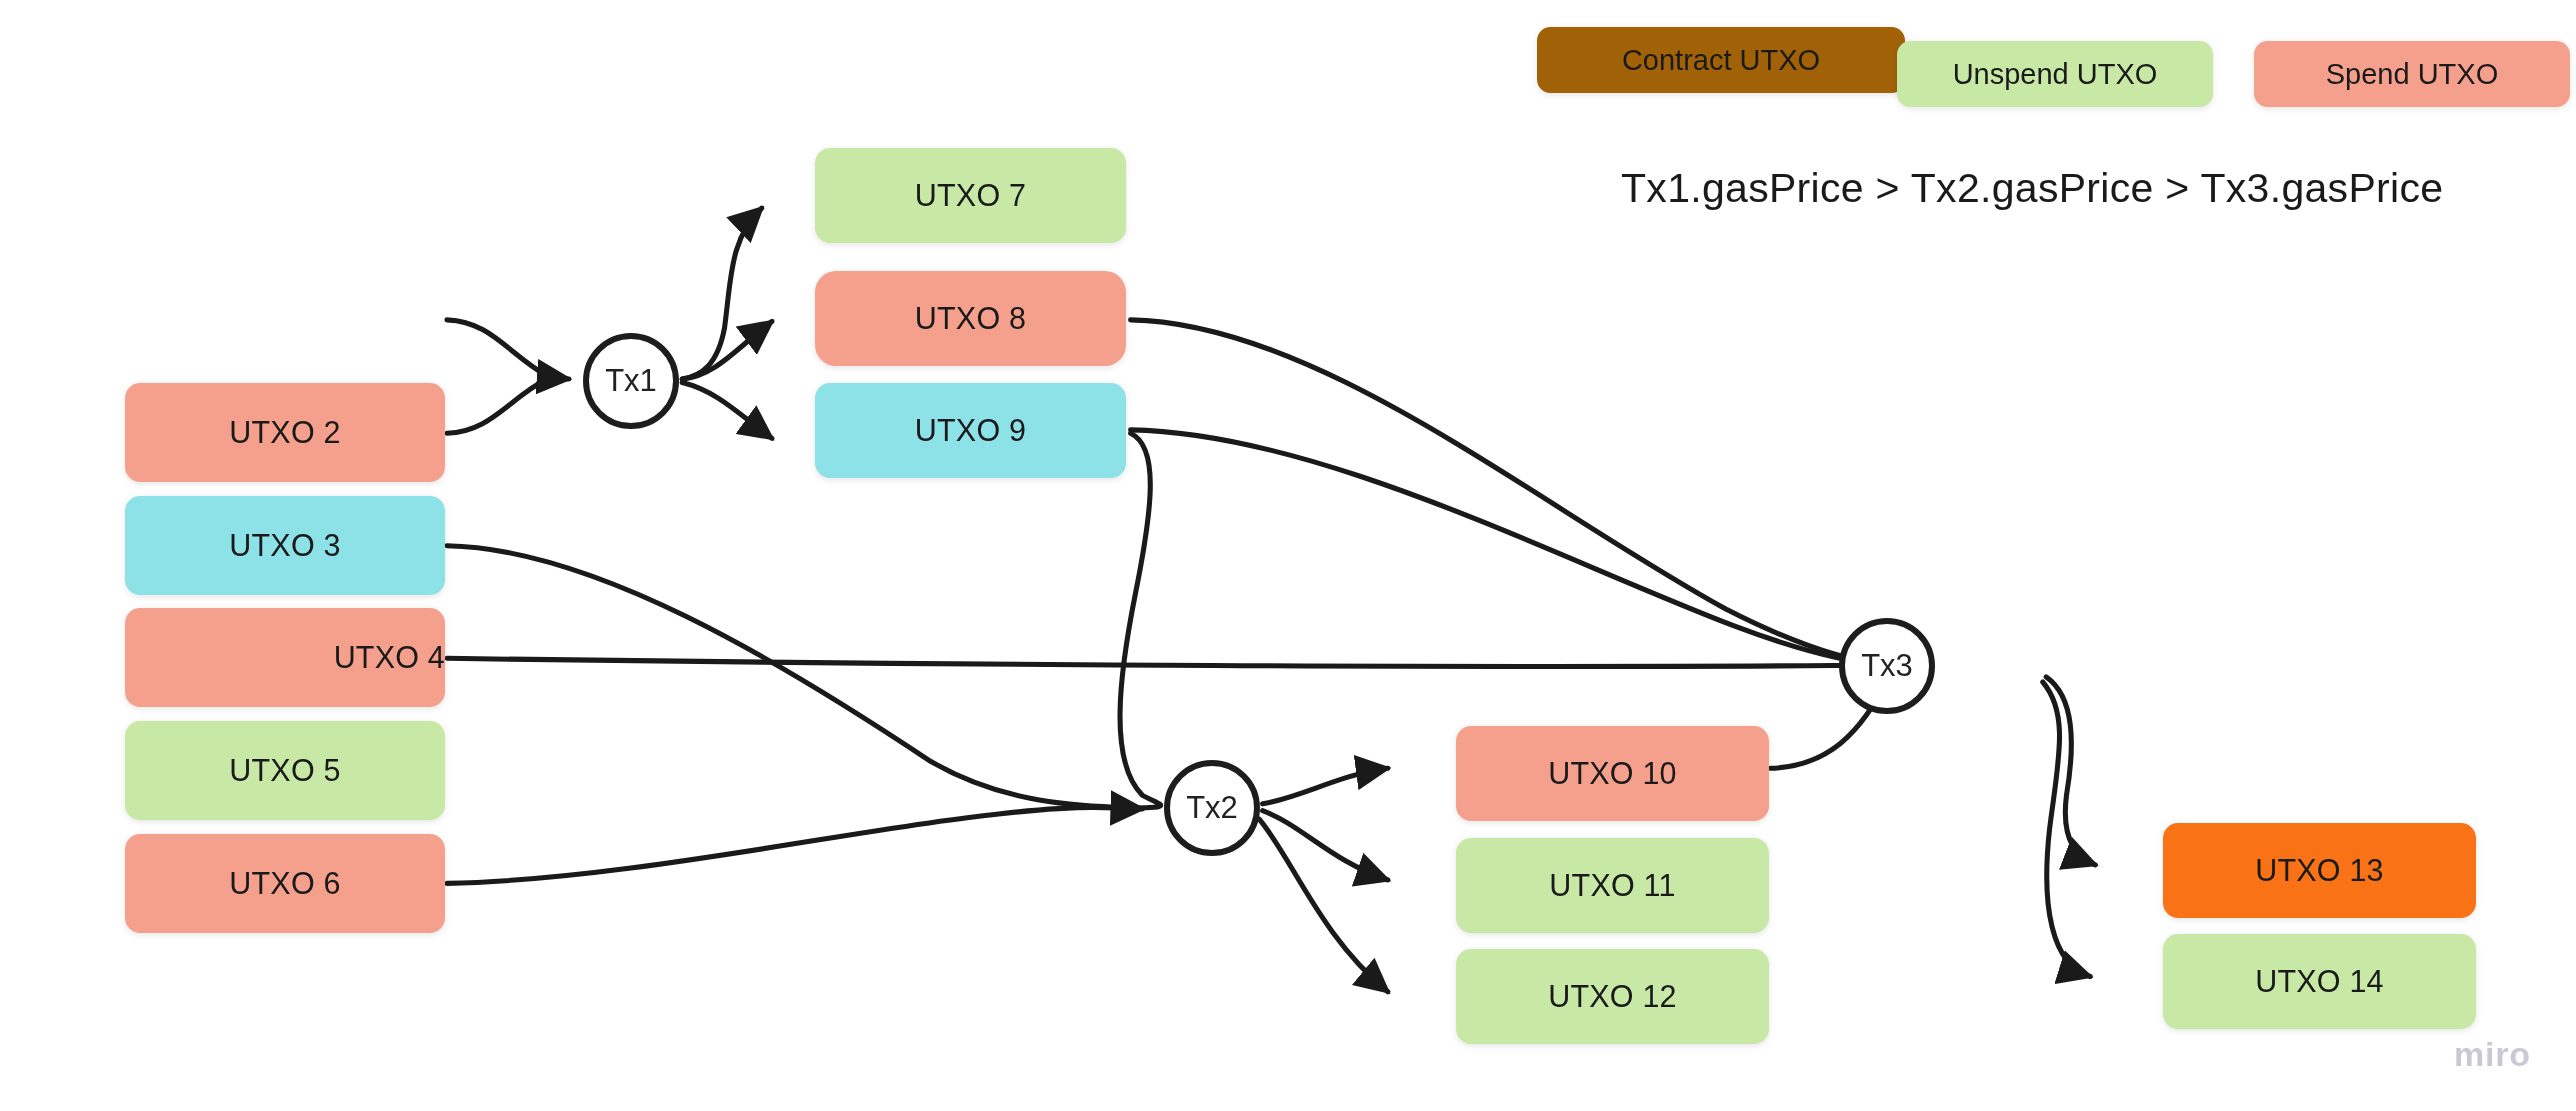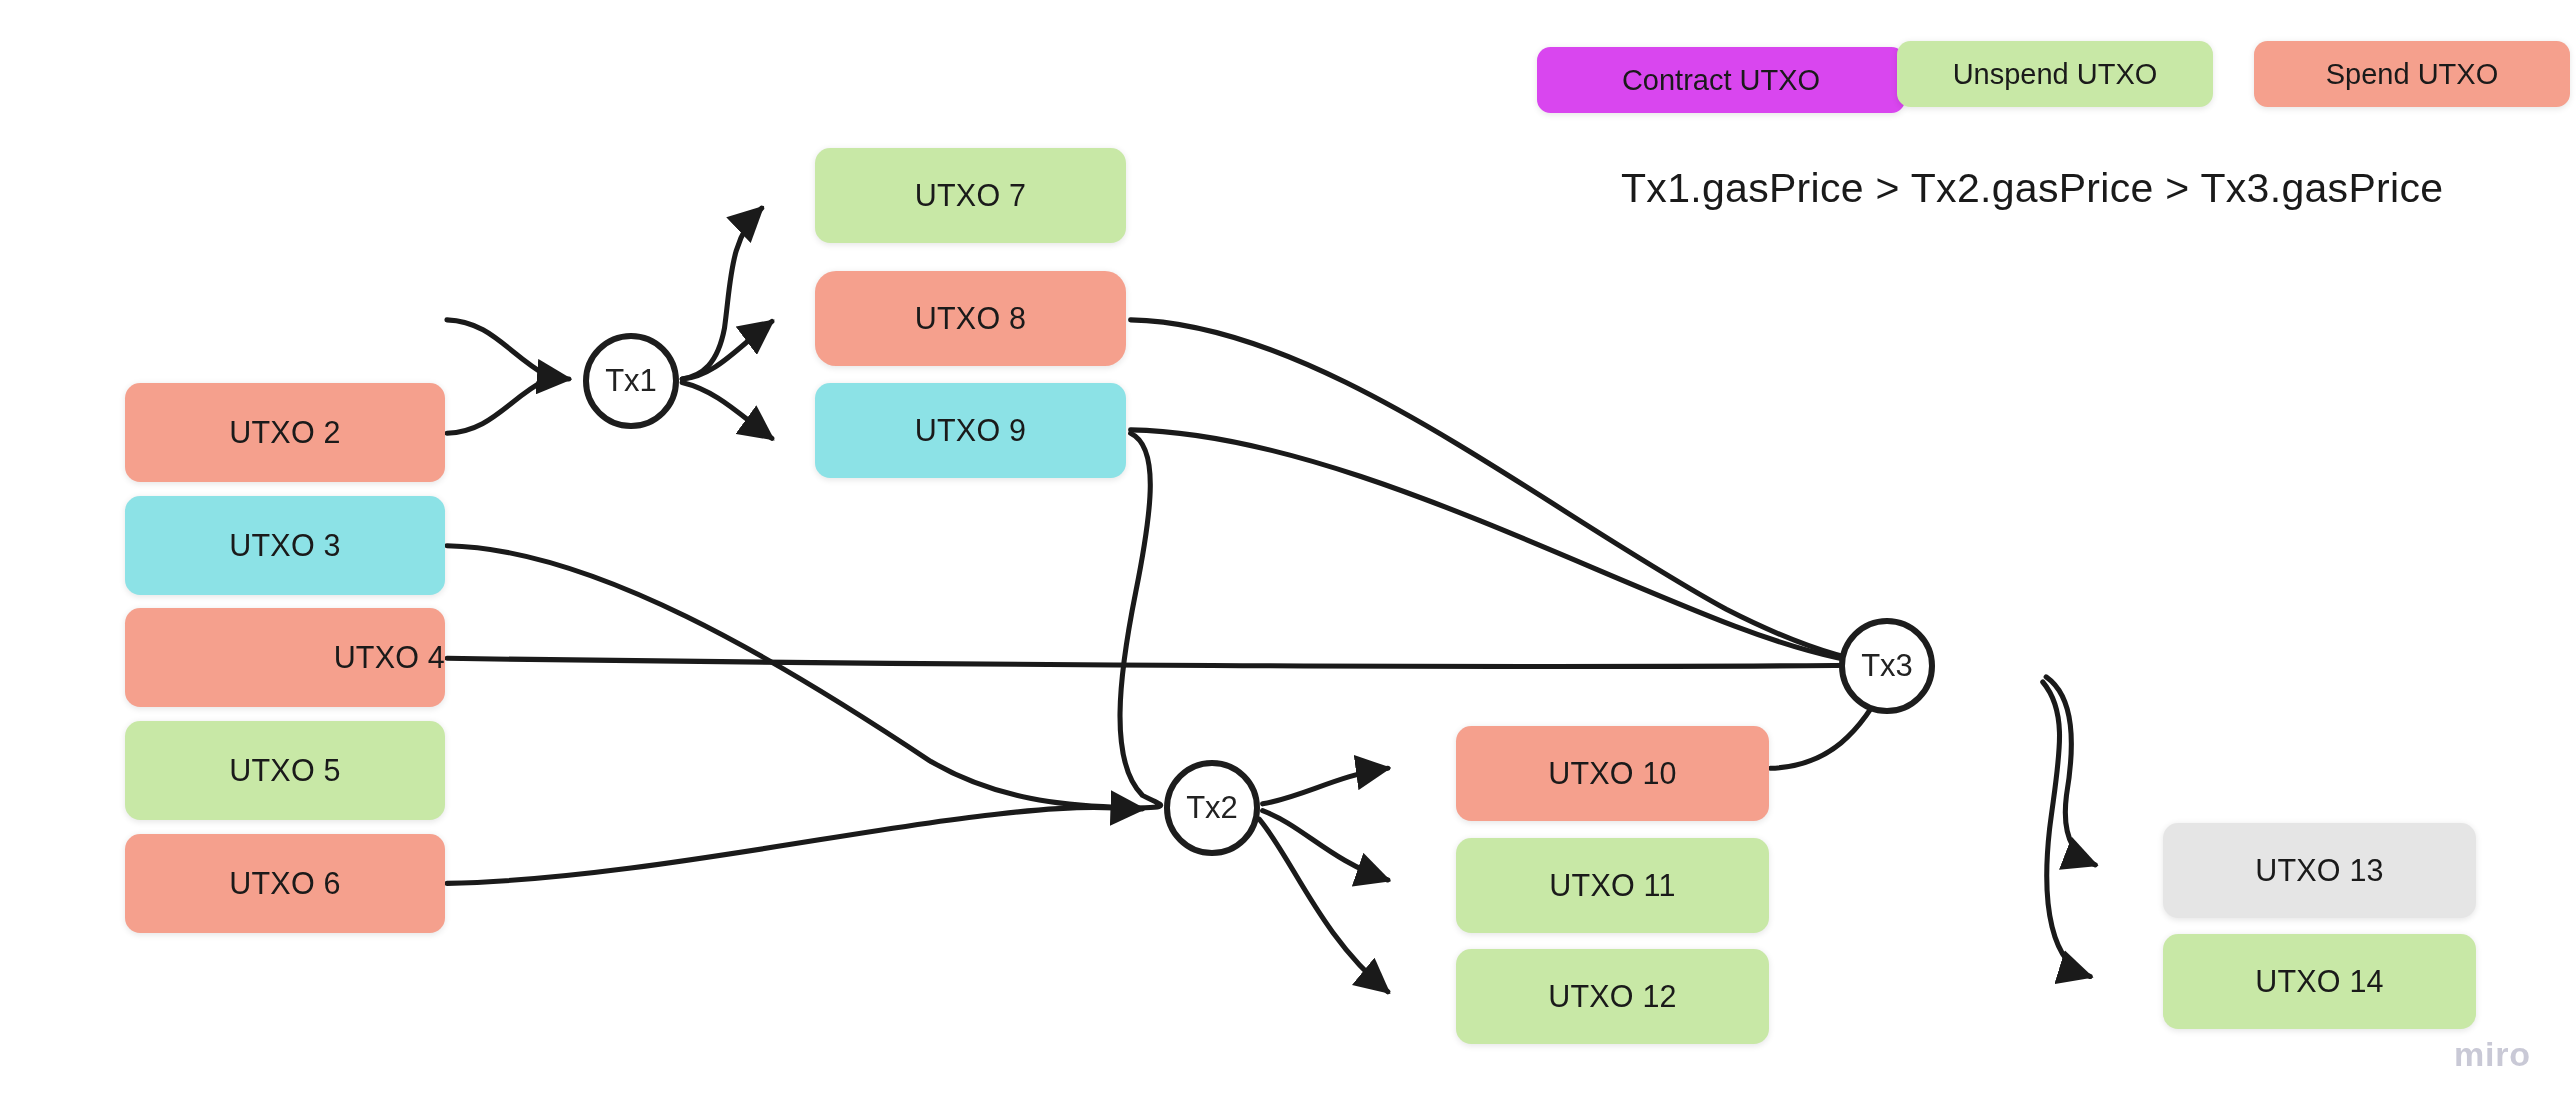--- a/index.html
+++ b/index.html
@@ -137,7 +137,7 @@
     </g>
   </svg>
 
-  <div class="legend-box" style="left:1537px; top:47px; width:368px; height:66px; background:#d946ef;">
+  <div class="legend-box" style="left:1537px; top:27px; width:368px; height:66px; background:#a16207;">
     <span>Contract UTXO</span>
   </div>
   <div class="legend-box" style="left:1897px; top:41px; width:316px; height:66px; background:#c8e8a6;">

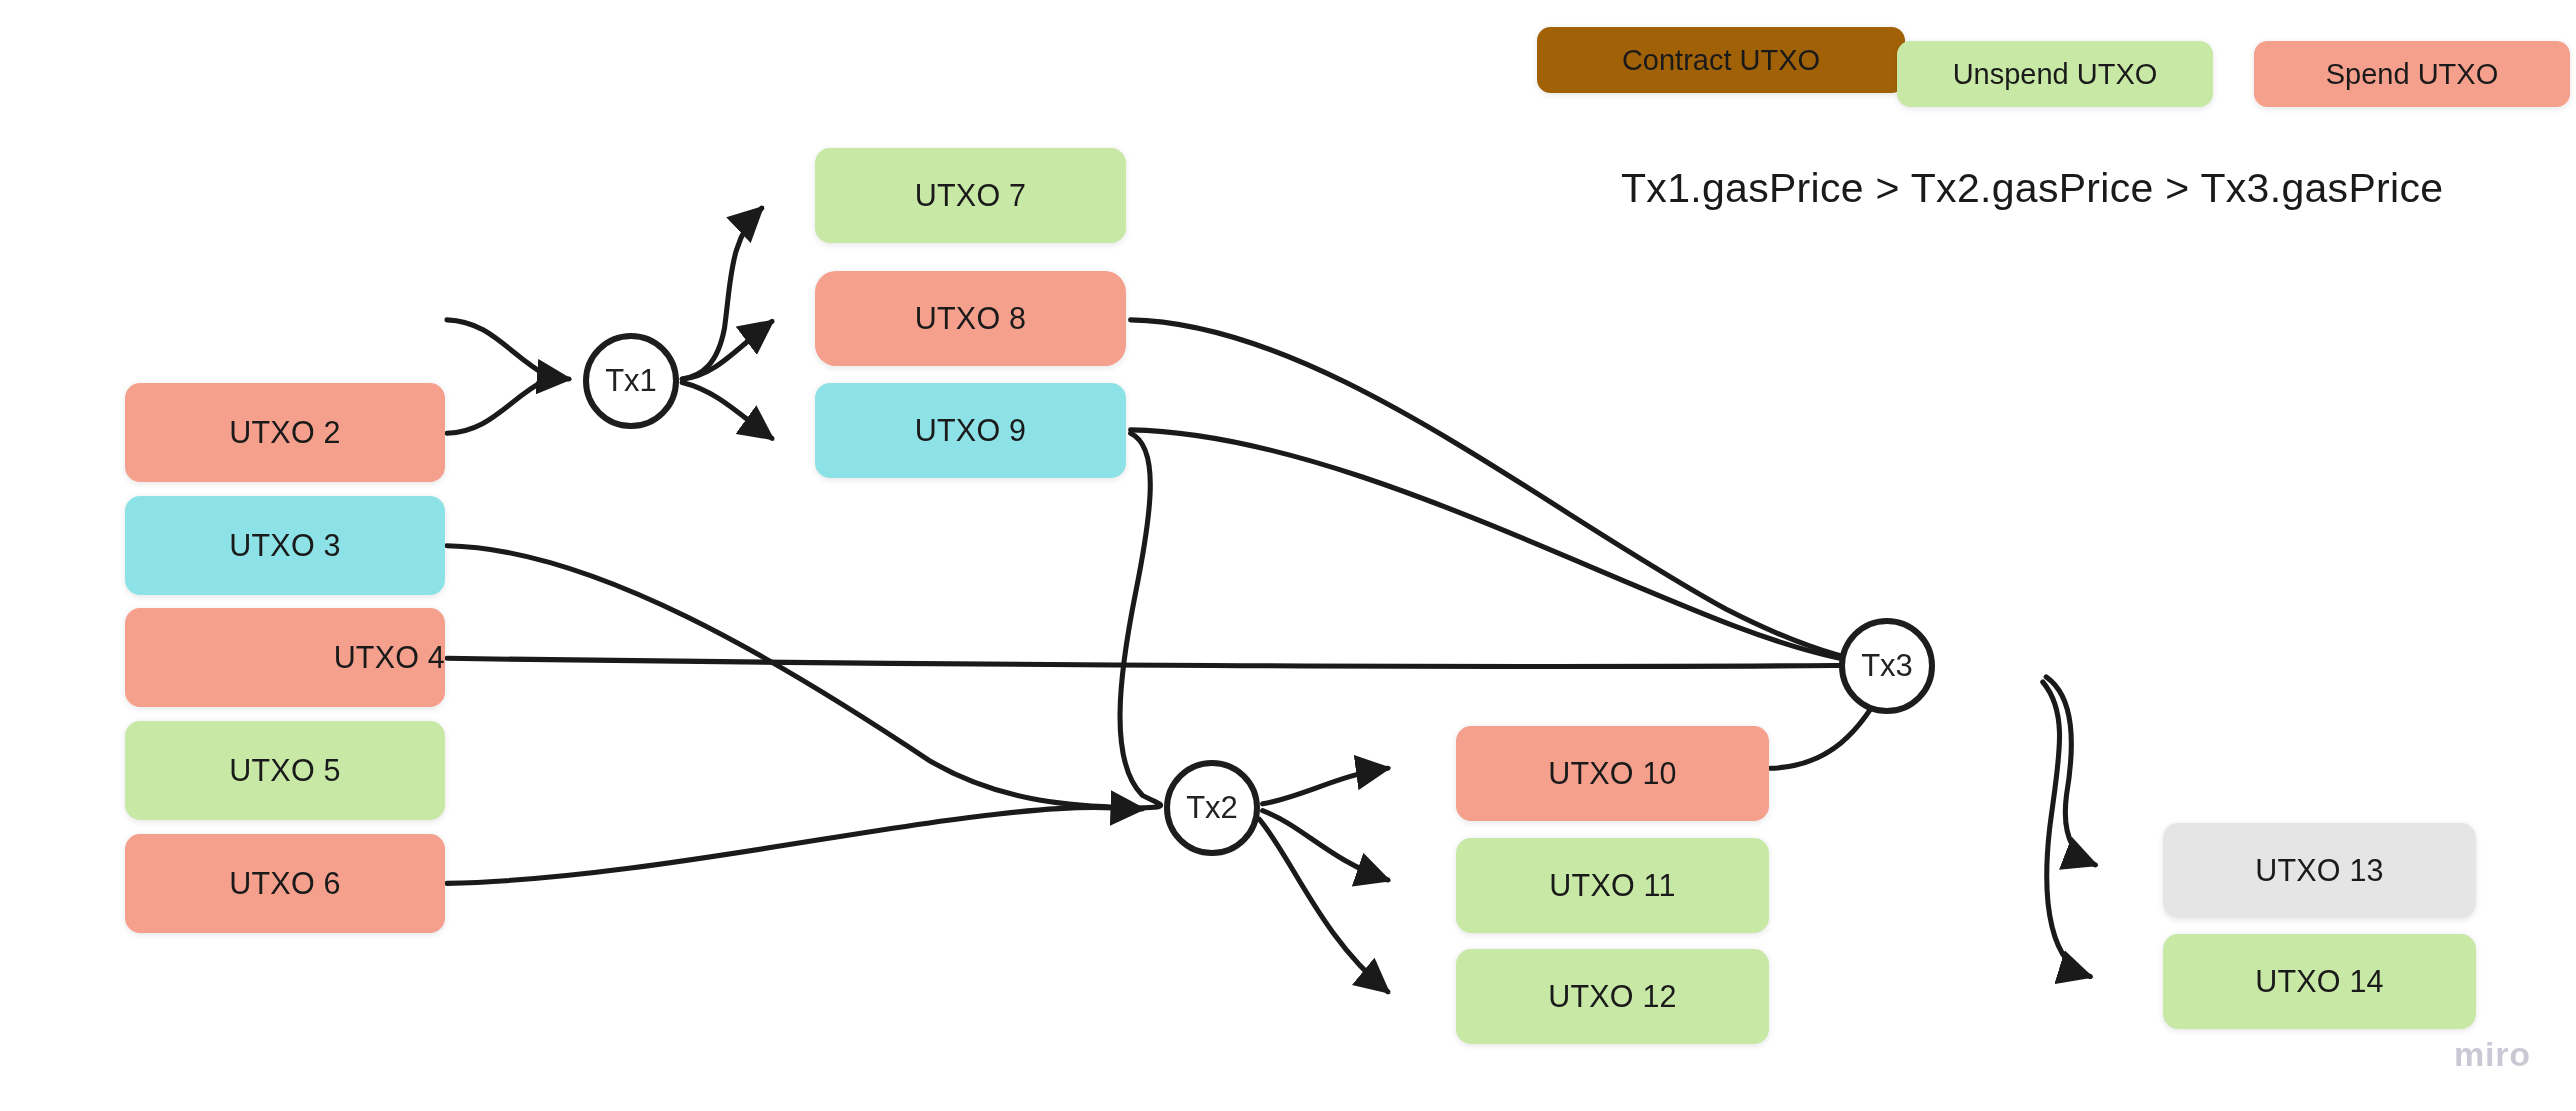--- a/index.html
+++ b/index.html
@@ -185,7 +185,7 @@
     <span>UTXO 12</span>
   </div>
 
-  <div class="utxo-box" style="left:2163px; top:823px; width:313px; height:95px; background:#e5e5e5;">
+  <div class="utxo-box" style="left:2163px; top:823px; width:313px; height:95px; background:#f97316;">
     <span>UTXO 13</span>
   </div>
   <div class="utxo-box" style="left:2163px; top:934px; width:313px; height:95px; background:#c8e8a6;">

